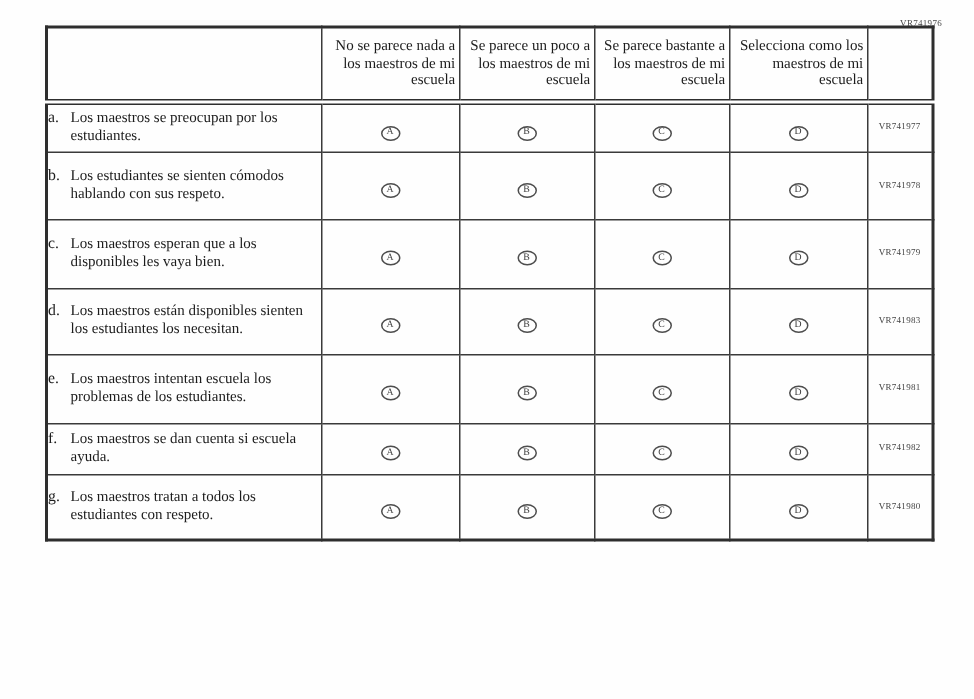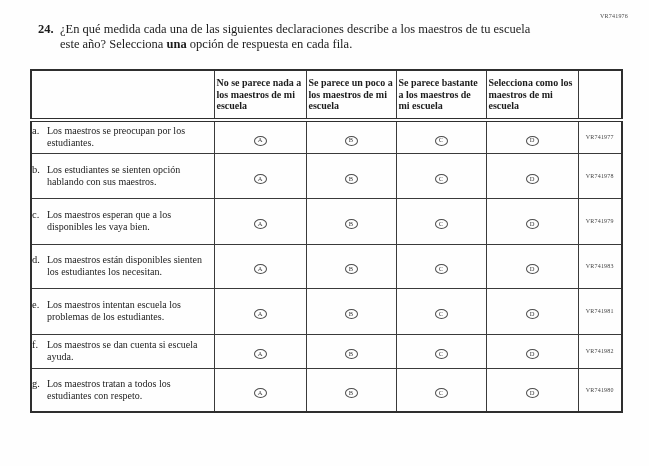--- a/index.html
+++ b/index.html
@@ -88,10 +88,6 @@
 
   <div class="form-code">VR741976</div>
 
-  <div class="question">
-    <div class="q-number">24.</div>
-    <div class="q-text"><span>¿En qué medida cada una de las siguientes declaraciones describe a los maestros de tu escuela este año? Selecciona </span><span class="q-bold">una</span><span> opción de respuesta en cada fila.</span></div>
-  </div>
 
   <table class="survey">
     <colgroup>

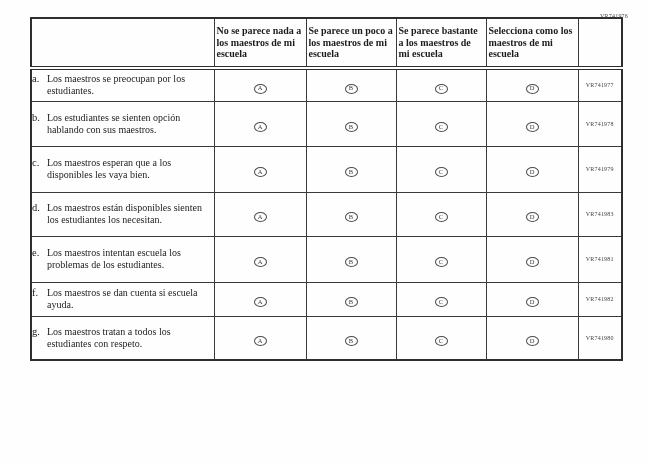--- a/index.html
+++ b/index.html
@@ -48,8 +48,8 @@
   }
   tr.hdr{height:50px;}
   tr.hdr th{
-    font-weight:bold;font-size:10px;line-height:11.5px;
-    text-align:left;padding:3px 2px;
+    font-weight:normal;font-size:10px;line-height:11.5px;
+    text-align:right;padding:3px 2px;
     border-bottom:4px double #2e2e2e;
   }
   td.stmt{padding:2px 2px 2px 4px;}

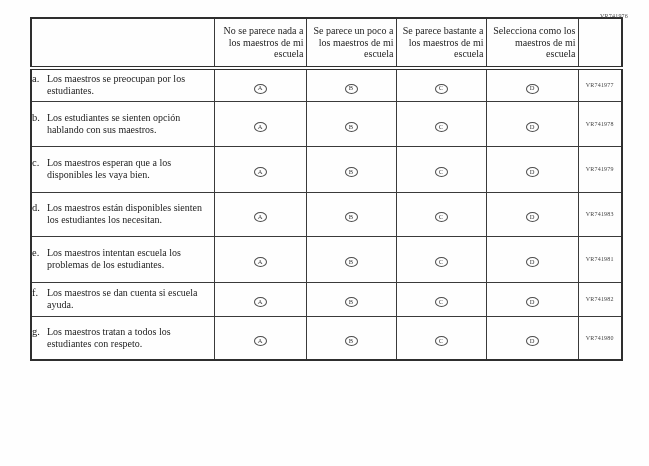--- a/index.html
+++ b/index.html
@@ -126,7 +126,7 @@
         <td class="stmt">
             <div class="stmt-inner">
               <span class="row-letter">b.</span>
-              <span class="stmt-text">Los estudiantes se sienten opción hablando con sus maestros.</span>
+              <span class="stmt-text">Los estudiantes se sienten cómodos hablando con sus respeto.</span>
             </div>
           </td>
         <td class="opt"><span class="bubble">A</span></td>

